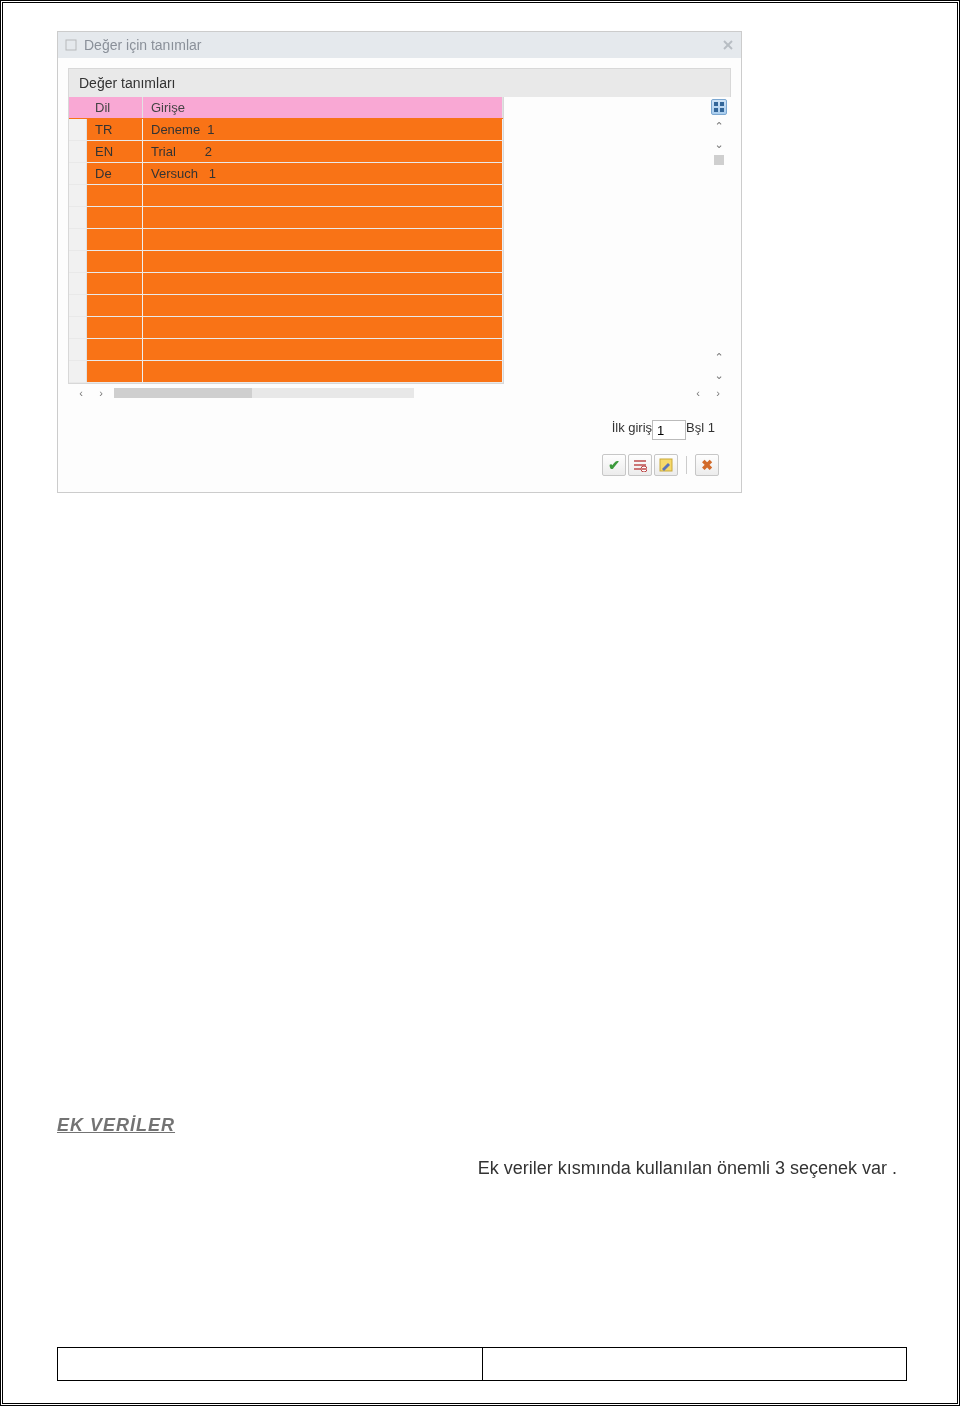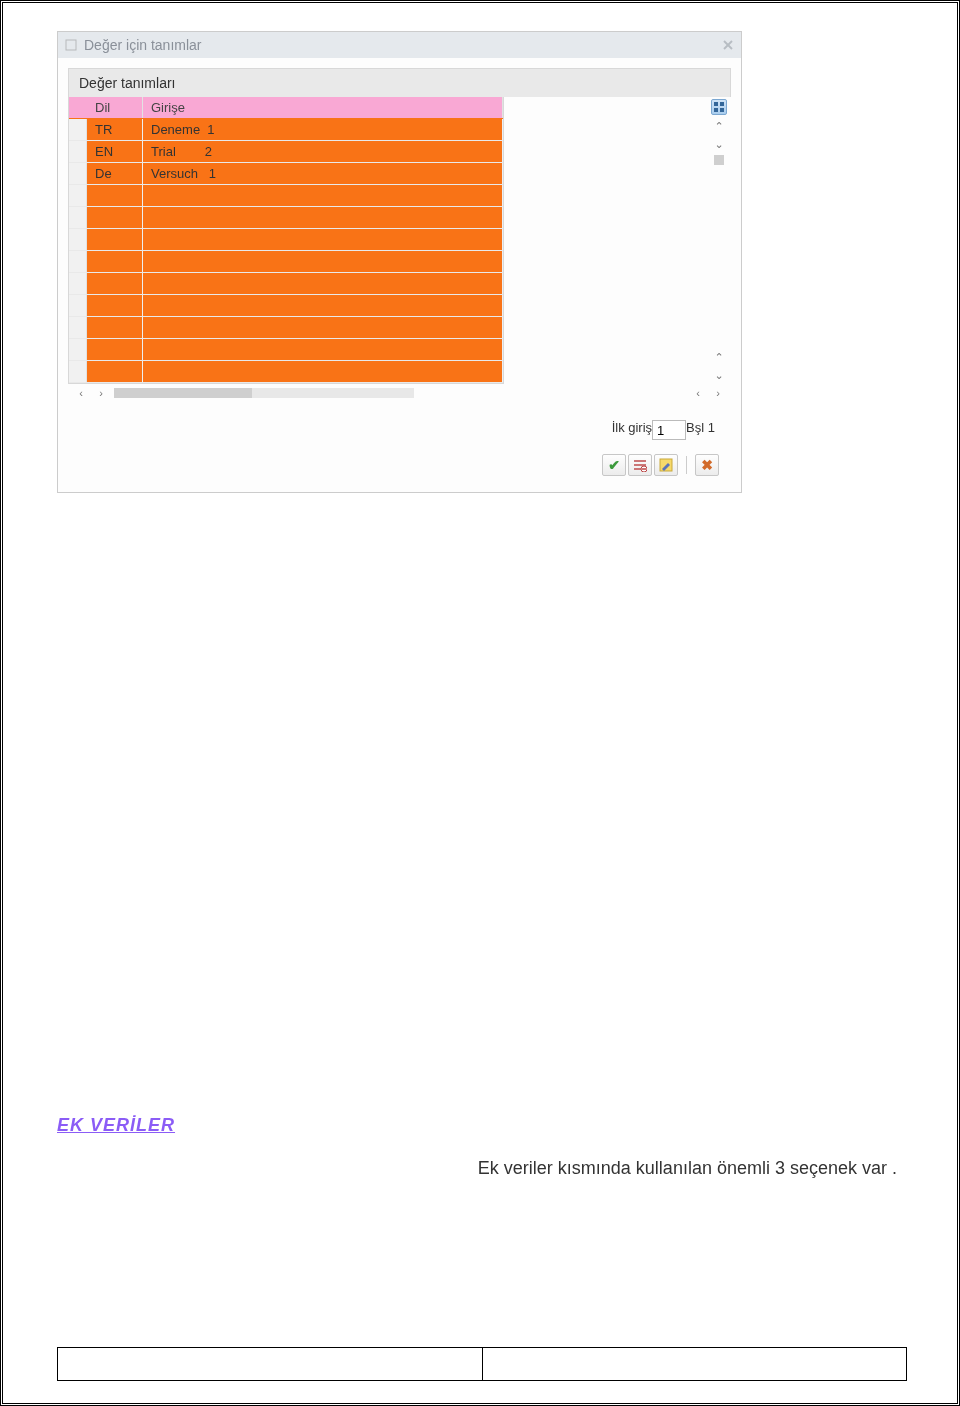--- a/index.html
+++ b/index.html
@@ -195,7 +195,7 @@
     width: 840px;
   }
   .doc-heading {
-    color: #8b5cf6;
+    color: #737373;
     font-style: italic;
     font-weight: bold;
     text-decoration: underline;

